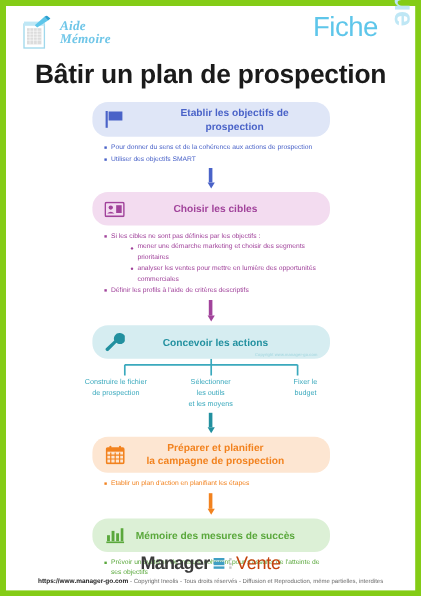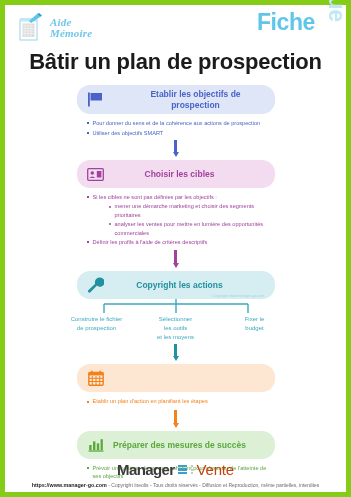--- a/index.html
+++ b/index.html
@@ -29,7 +29,7 @@
   }
   .fiche{
     position:absolute;right:31px;top:4px;
-    font-size:23px;font-weight:bold;color:#5ec6ea;letter-spacing:-.4px;margin-left:44px;
+    font-size:23px;font-weight:normal;color:#5ec6ea;letter-spacing:-.4px;margin-left:44px;
   }
   .pratique{
     position:absolute;right:-4px;top:1px;

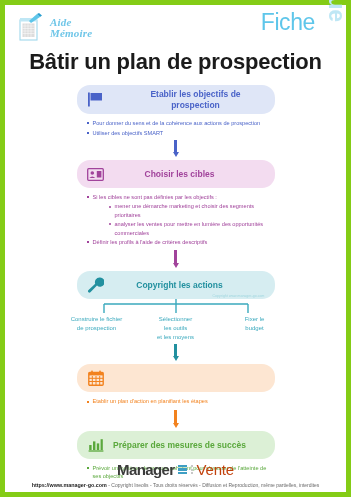--- a/index.html
+++ b/index.html
@@ -207,7 +207,7 @@
                    M13.6 2.4 l-2.4 2.4 1.5 1.5 2.4-2.4 a3.2 3.2 0 0 1-1.5-1.5z" fill="#22909f"></path>
         </svg>
       </span>
-      <span class="lbl">Copyright les actions</span>
+      <span class="lbl">Concevoir les actions</span>
       <span class="watermark">Copyright www.manager-go.com</span>
     </div>
 

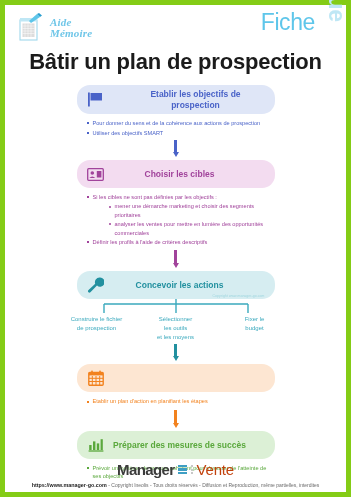--- a/index.html
+++ b/index.html
@@ -250,6 +250,8 @@
           </g>
         </svg>
       </span>
+      <span class="lbl" style="white-space:pre-line;">Préparer et planifier
+la campagne de prospection</span>
     </div>
     <div class="bullets" style="color:#f2821e;">
       <ul>

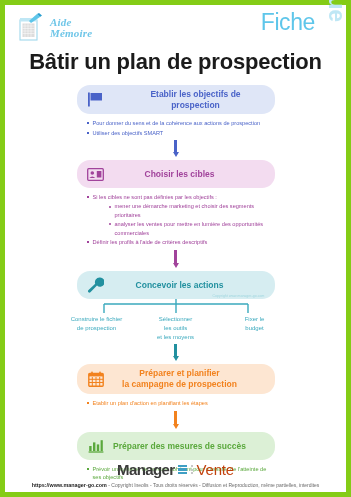--- a/index.html
+++ b/index.html
@@ -273,7 +273,7 @@
           <line x1="0.6" y1="13" x2="15.4" y2="13" stroke="#5aa83c" stroke-width="1.3"></line>
         </svg>
       </span>
-      <span class="lbl">Préparer des mesures de succès</span>
+      <span class="lbl">Mémoire des mesures de succès</span>
     </div>
     <div class="bullets" style="color:#5aa83c;">
       <ul>

